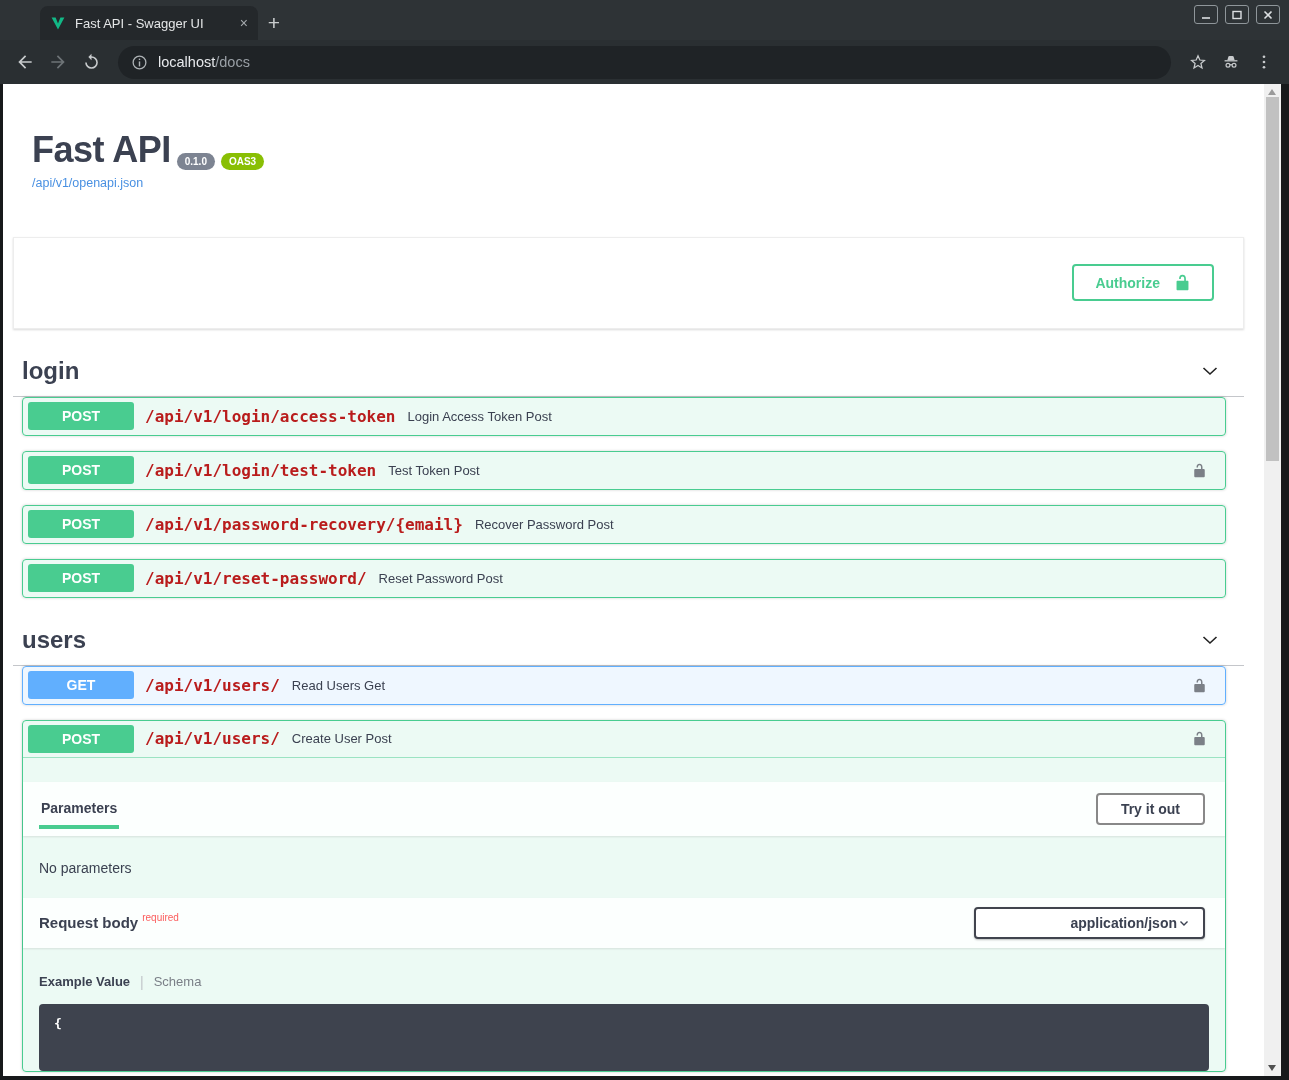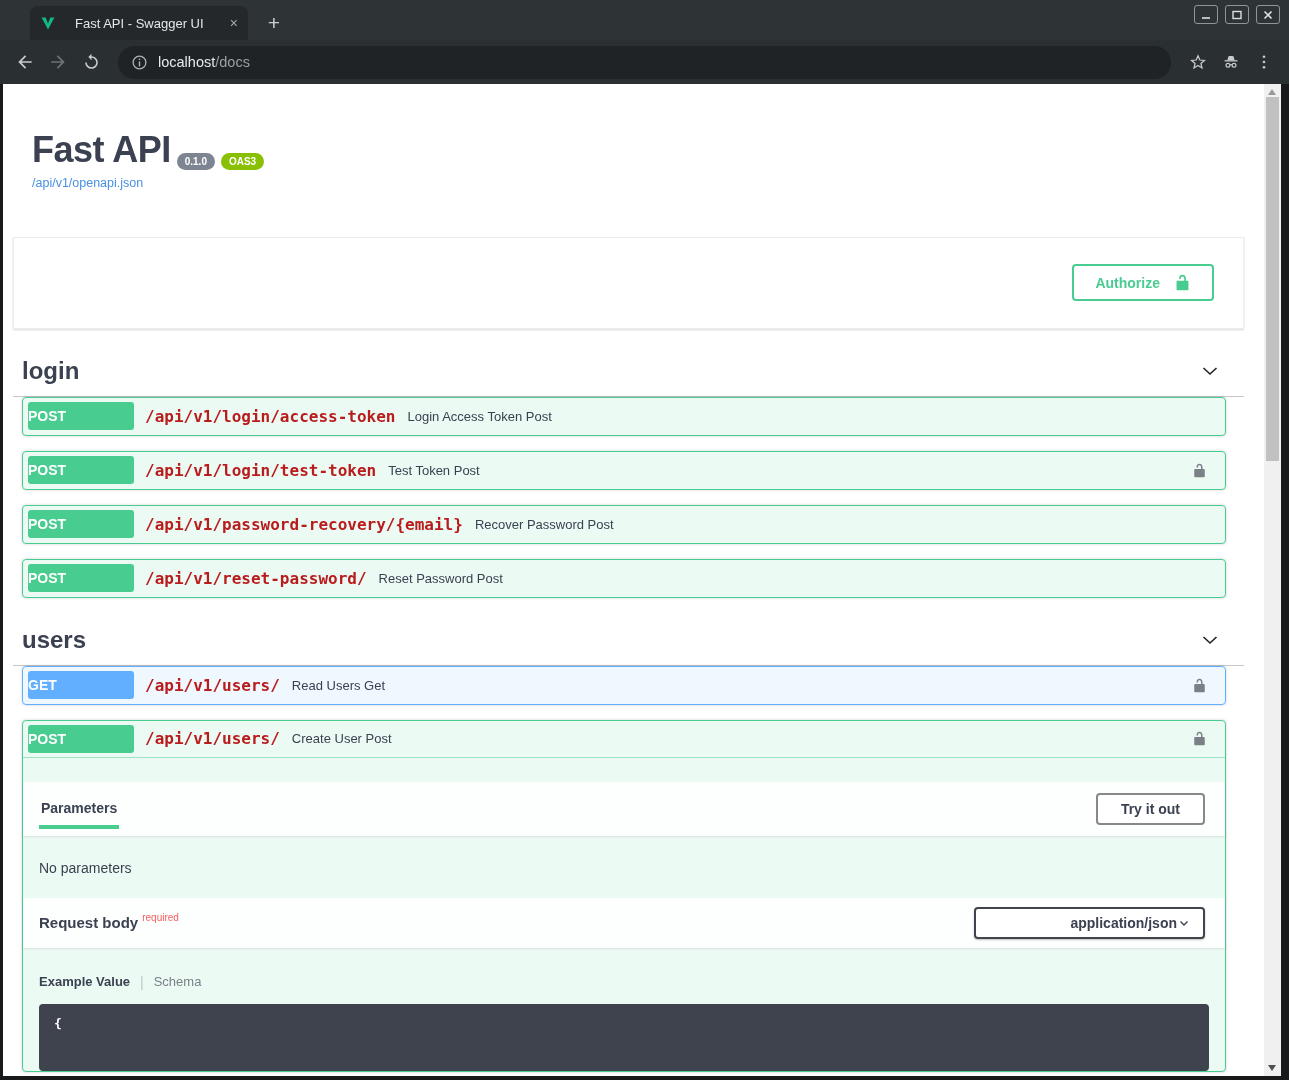--- a/index.html
+++ b/index.html
@@ -8,8 +8,8 @@
 
   
   .titlebar { position:relative; height:40px; background:#2e3336; }
-  .tab { position:absolute; left:30px; bottom:0; width:218px; height:34px; background:#24282b;
-         border-radius:8px 8px 0 0; display:flex; align-items:center; padding:0 10px; gap:19px; }
+  .tab { position:absolute; left:40px; bottom:0; width:218px; height:34px; background:#24282b;
+         border-radius:8px 8px 0 0; display:flex; align-items:center; padding:0 10px; gap:9px; }
   .favicon { width:16px; height:16px; flex:0 0 auto; }
   .tab-title { color:#e4e6e7; font-size:13px; flex:1; white-space:nowrap; overflow:hidden; }
   .tab-close { color:#a6abae; font-size:14px; line-height:1; cursor:default; }

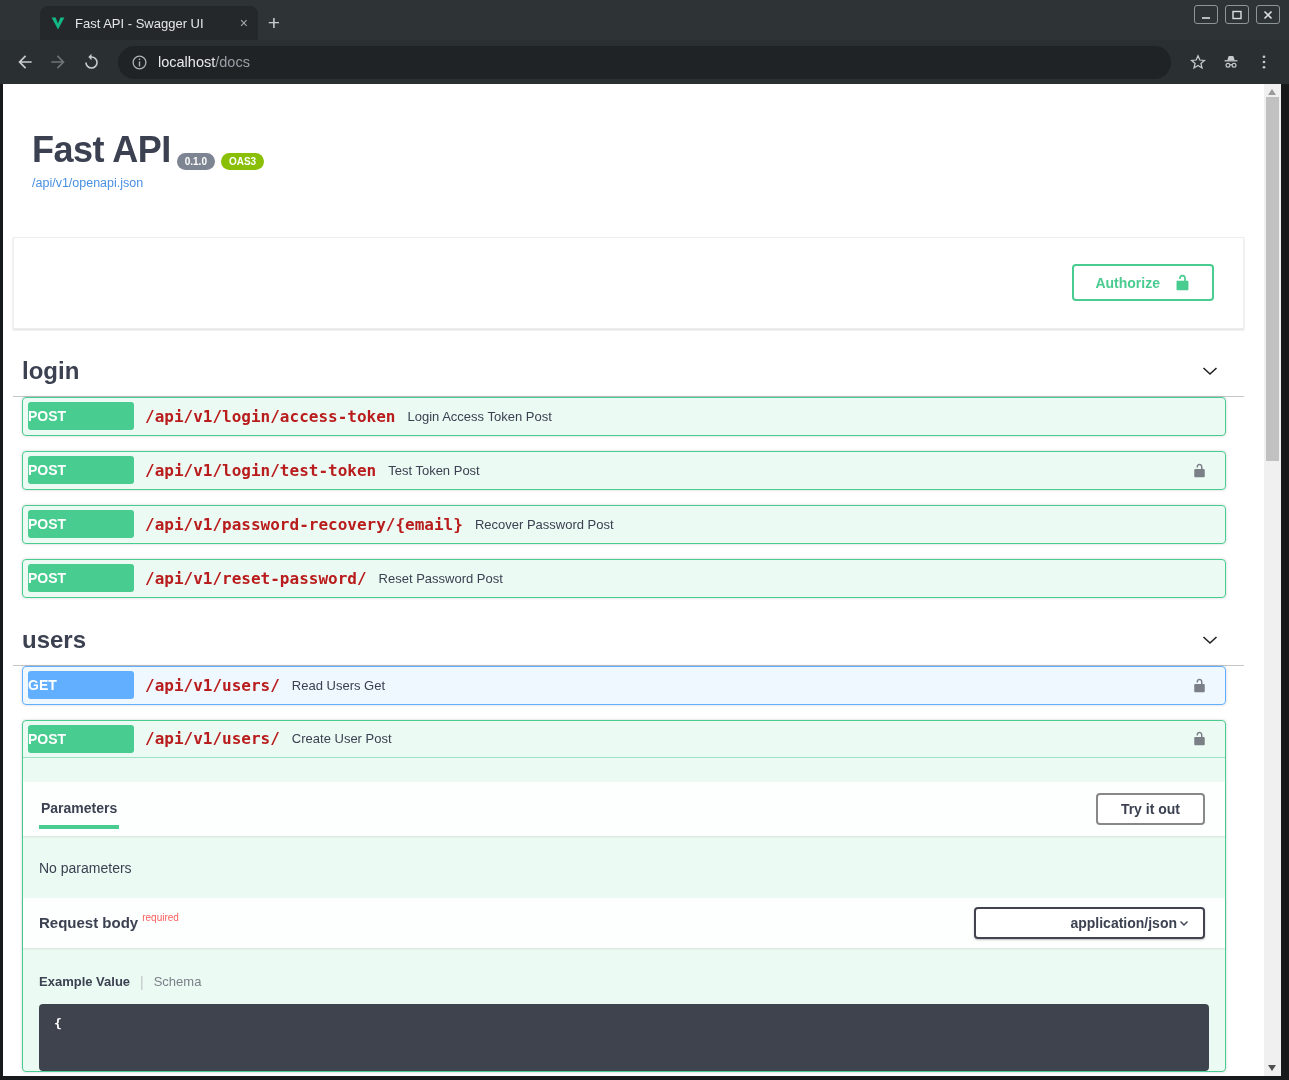--- a/index.html
+++ b/index.html
@@ -54,7 +54,7 @@
   .opblock:first-of-type { margin-top:10px; }
   .opblock.get { border-color:#61affe; background:rgba(97,175,254,.1); }
   .op-summary { display:flex; align-items:center; padding:5px; height:37px; cursor:pointer; }
-  .method-badge { width:106px; text-align:left; padding:6px 0; border-radius:3px; background:#49cc90;
+  .method-badge { width:106px; text-align:center; padding:6px 0; border-radius:3px; background:#49cc90;
                   color:#fff; font-weight:700; font-size:14px; }
   .opblock.get .method-badge { background:#61affe; }
   .op-path { font-family:"DejaVu Sans Mono",monospace; font-weight:700; font-size:16px; color:#b91c1c;

